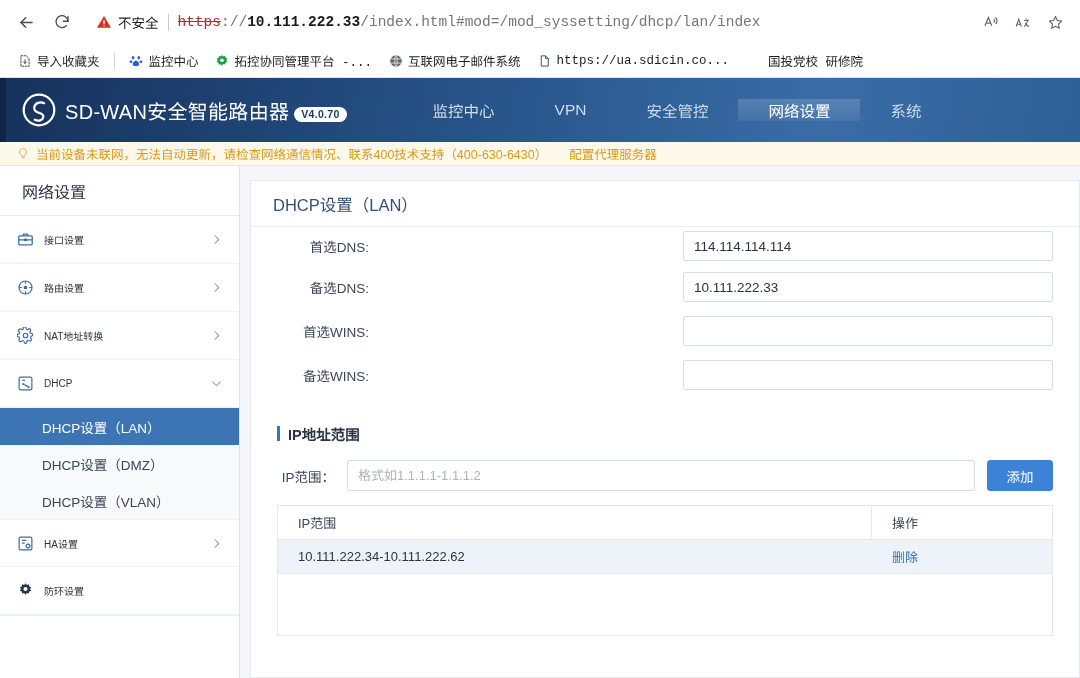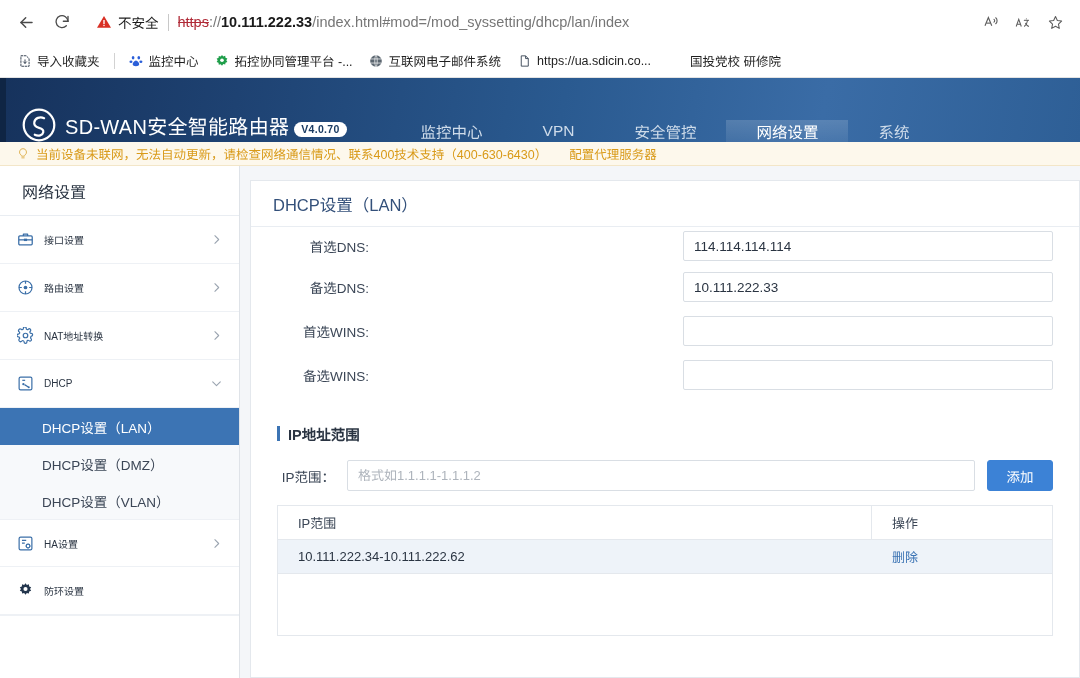--- a/index.html
+++ b/index.html
@@ -11,7 +11,7 @@
   }
 
   
-  .browser-chrome { width: 1080px; background: #ffffff; }
+  .browser-chrome { width: 1080px; background: #ffffff; font-family: Liberation Mono, monospace; }
 
   .toolbar {
     height: 44px;

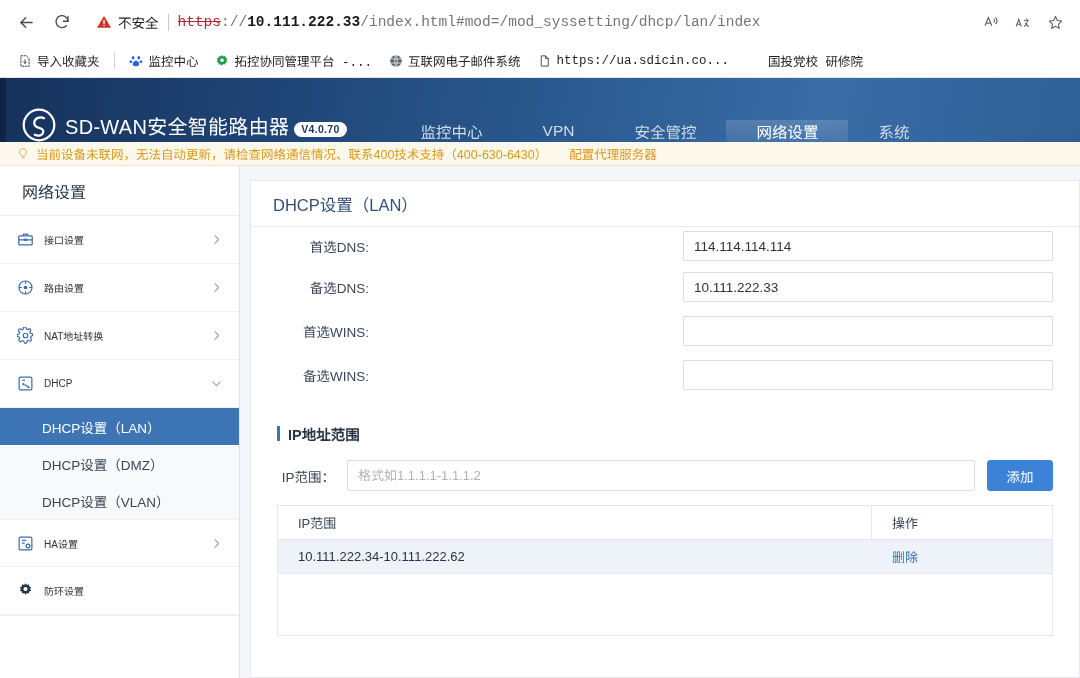--- a/index.html
+++ b/index.html
@@ -103,9 +103,10 @@
   .appbar {
     height: 64px;
     display: flex;
-    align-items: flex-end;
+    align-items: center;
     background: linear-gradient(100deg, #16325c 0%, #1e4272 22%, #2a5a90 52%, #3a6ca6 76%, #2e5f96 100%);
     position: relative;
+    gap: 12px;
   }
   .appbar::before {
     content:"";

